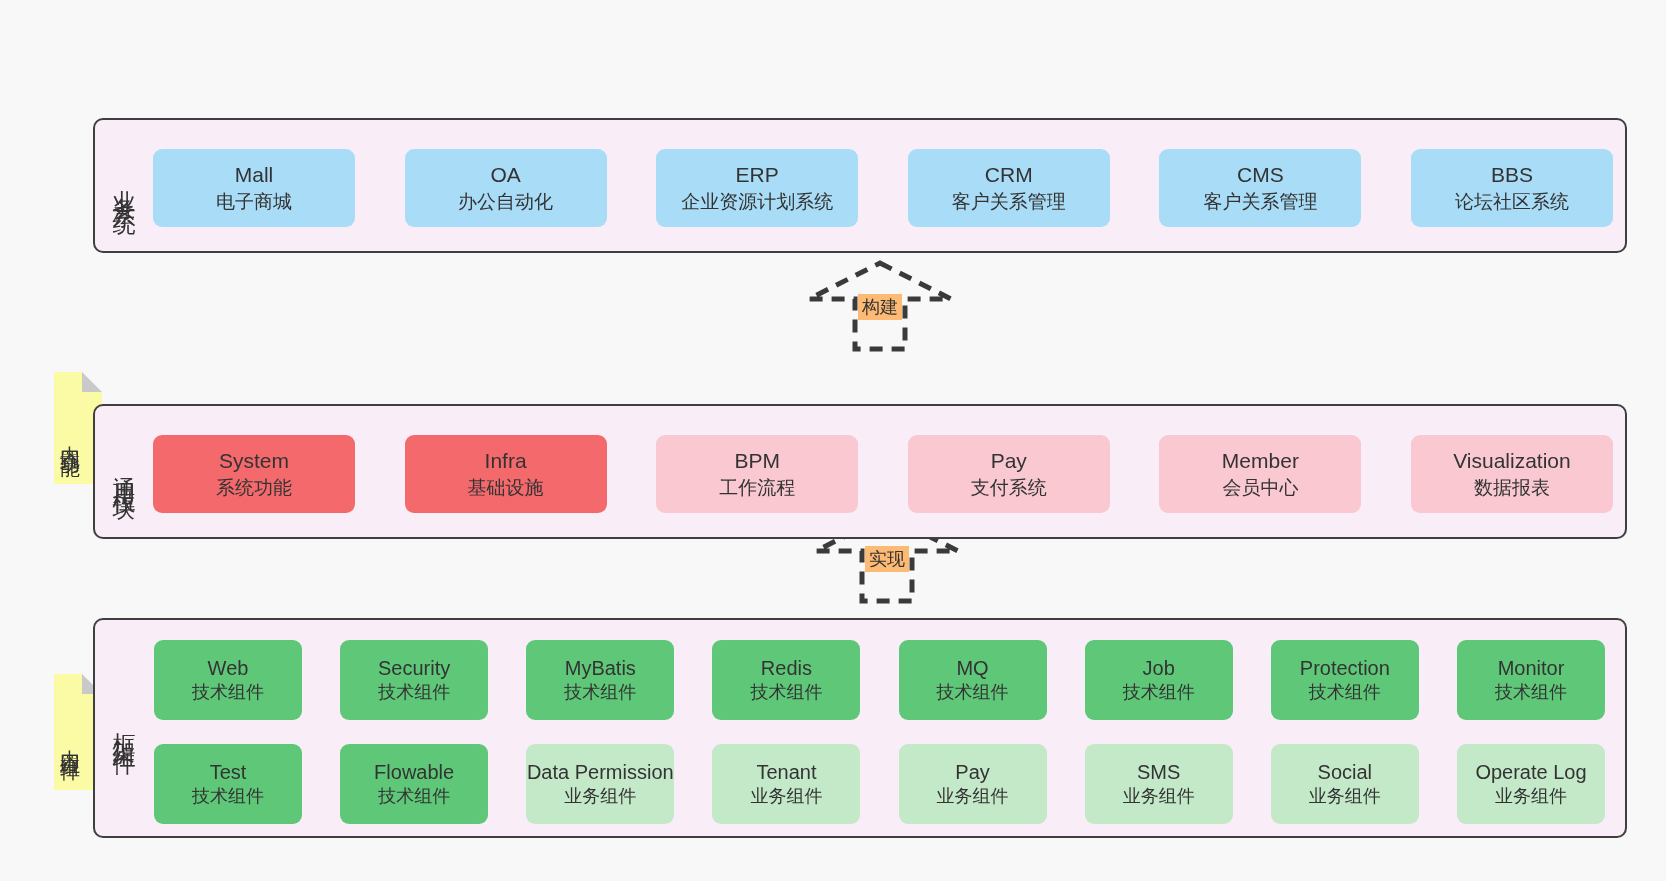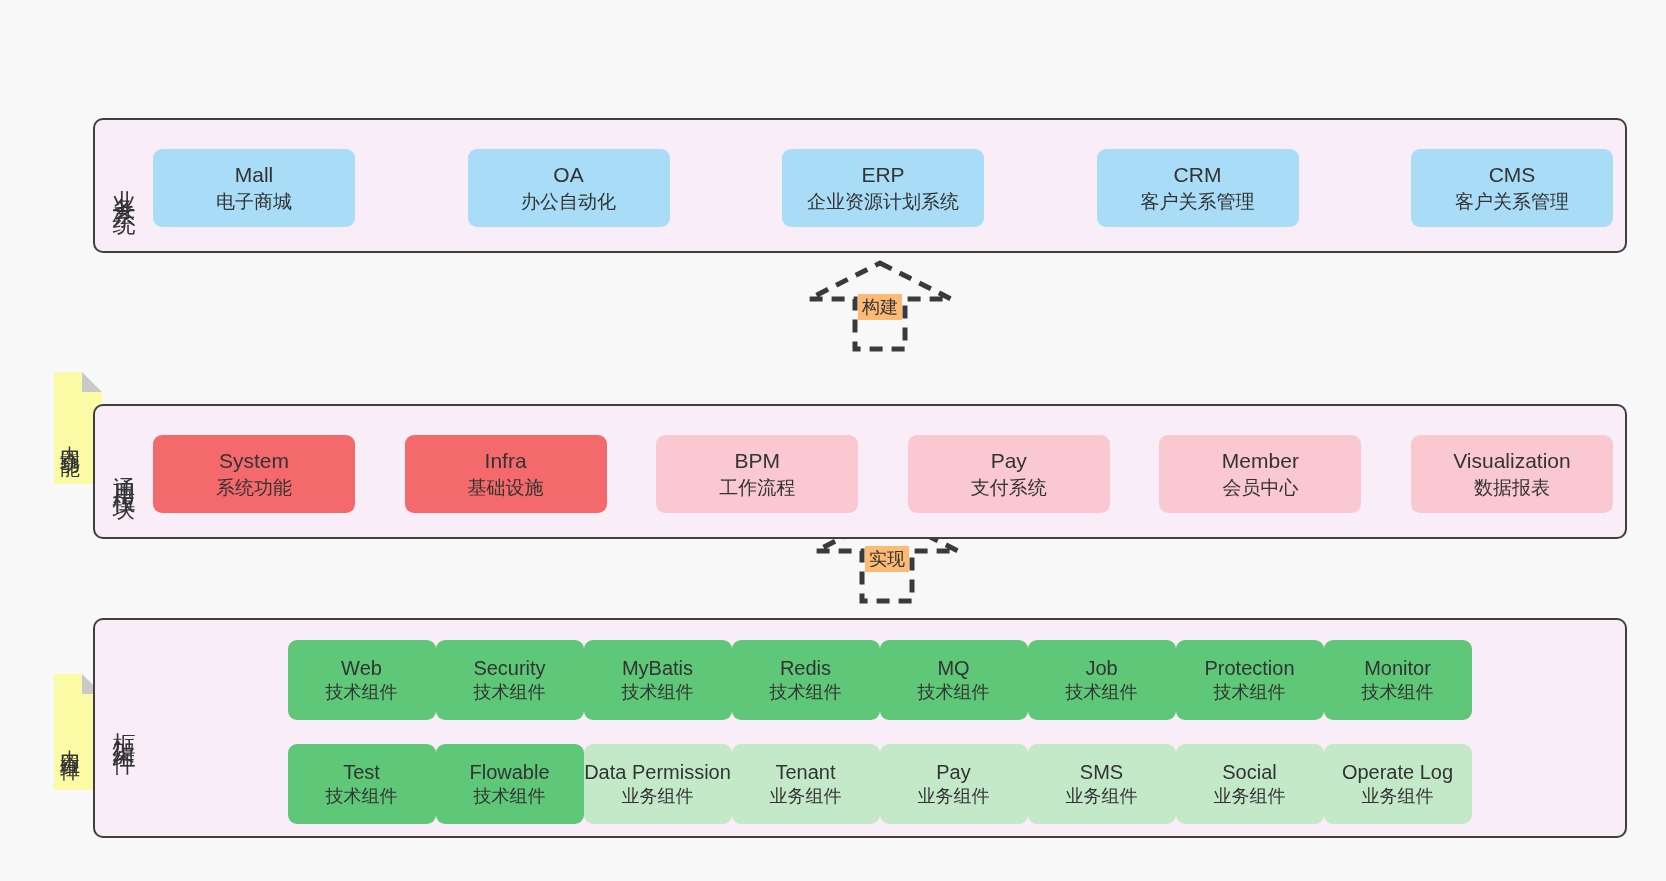--- a/index.html
+++ b/index.html
@@ -121,6 +121,10 @@
         <div class="en">CMS</div>
         <div class="zh">客户关系管理</div>
       </div>
+      <div class="box blue">
+        <div class="en">BBS</div>
+        <div class="zh">论坛社区系统</div>
+      </div>
     </div>
   </section>
 

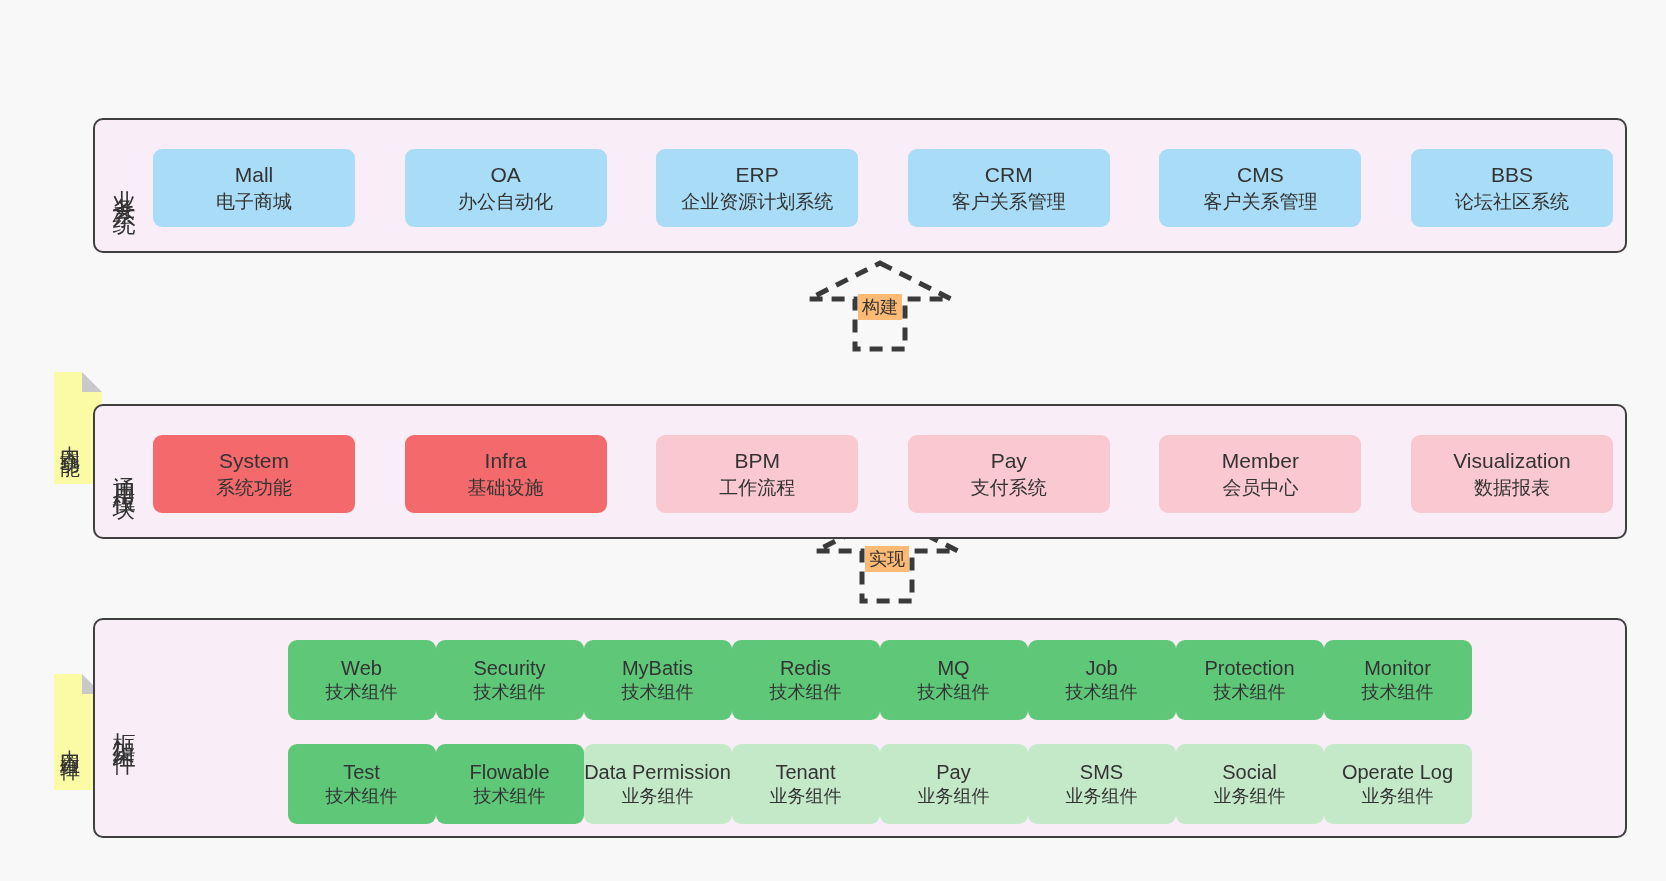--- a/index.html
+++ b/index.html
@@ -39,7 +39,7 @@
   .band-business .boxes,.band-modules .boxes{top:29px;}
   .band-components .row1{top:20px;}
   .band-components .row2{top:124px;}
-  .band-components .boxes{padding-left:59px;padding-right:20px;justify-content:center;}
+  .band-components .boxes{padding-left:59px;padding-right:20px;}
 
   .box{
     border-radius:9px;

